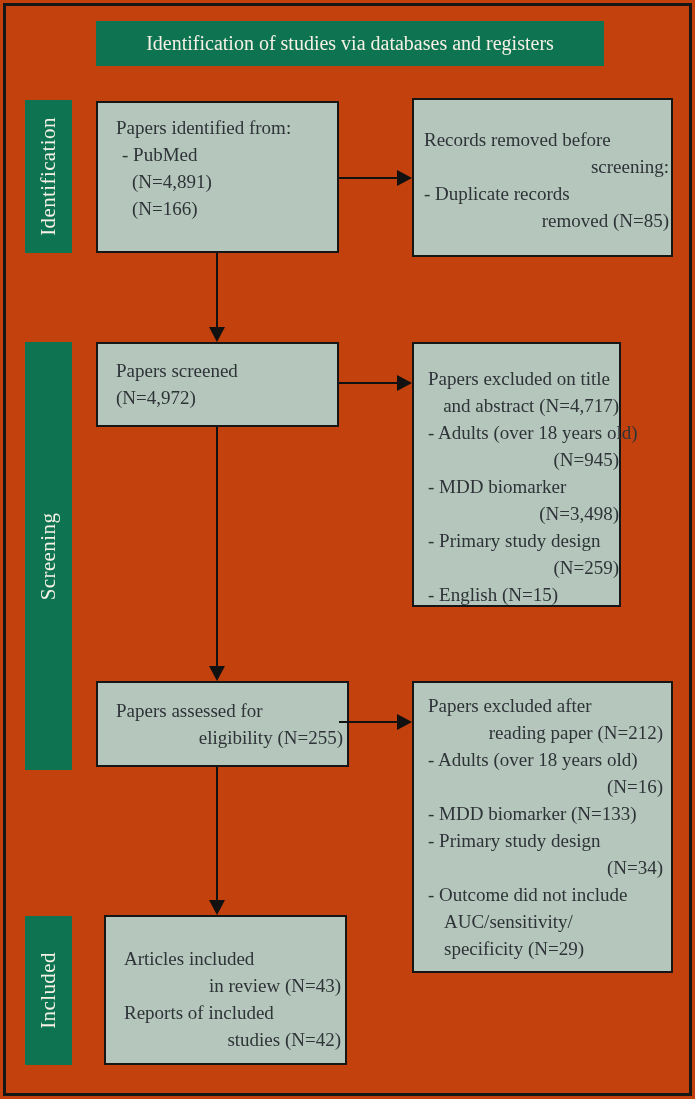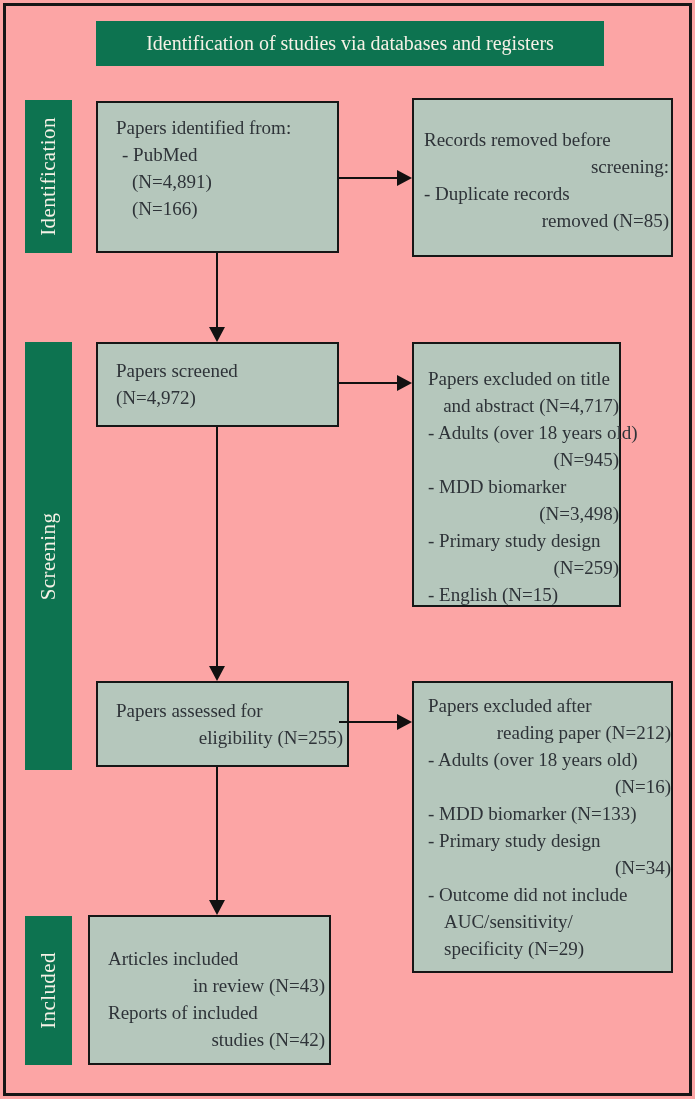--- a/index.html
+++ b/index.html
@@ -5,7 +5,7 @@
   * { margin:0; padding:0; box-sizing:border-box; }
   html,body { background:#ffffff; }
   .canvas {
-    position:relative; width:695px; height:1099px; background:#fca5a5;
+    position:relative; width:695px; height:1099px; background:#c2410c;
     font-family:"Liberation Serif", serif; color:var(--text,#2e3338);
     overflow:hidden;
   }

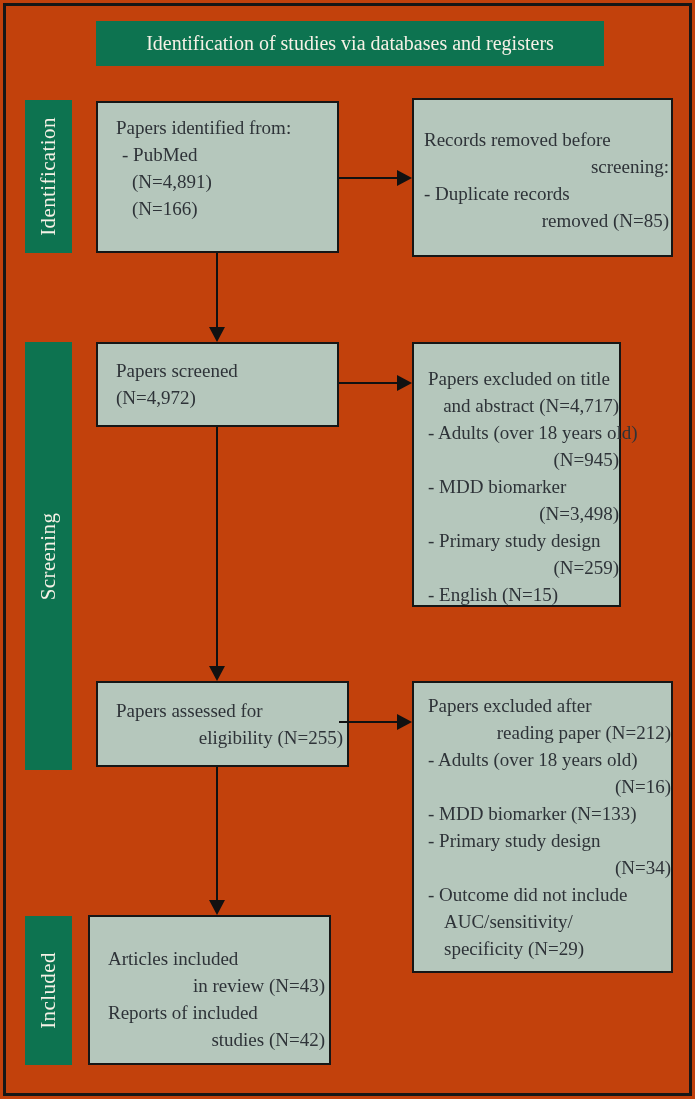--- a/index.html
+++ b/index.html
@@ -44,7 +44,7 @@
   .box-included   { left:88px;  top:915px; width:243px; height:150px; padding:28px 4px 4px 18px; }
   .box-removed    { left:412px; top:98px;  width:261px; height:159px; padding:26px 2px 4px 10px; }
   .box-excl-title { left:412px; top:342px; width:209px; height:265px; padding:21px 0 4px 14px; }
-  .box-excl-read  { left:412px; top:681px; width:261px; height:292px; padding:9px 0 4px 14px; }
+  .box-excl-read  { left:412px; top:681px; width:261px; height:292px; padding:9px 8px 4px 14px; }
 
   
   .varrow { position:absolute; width:16px; }

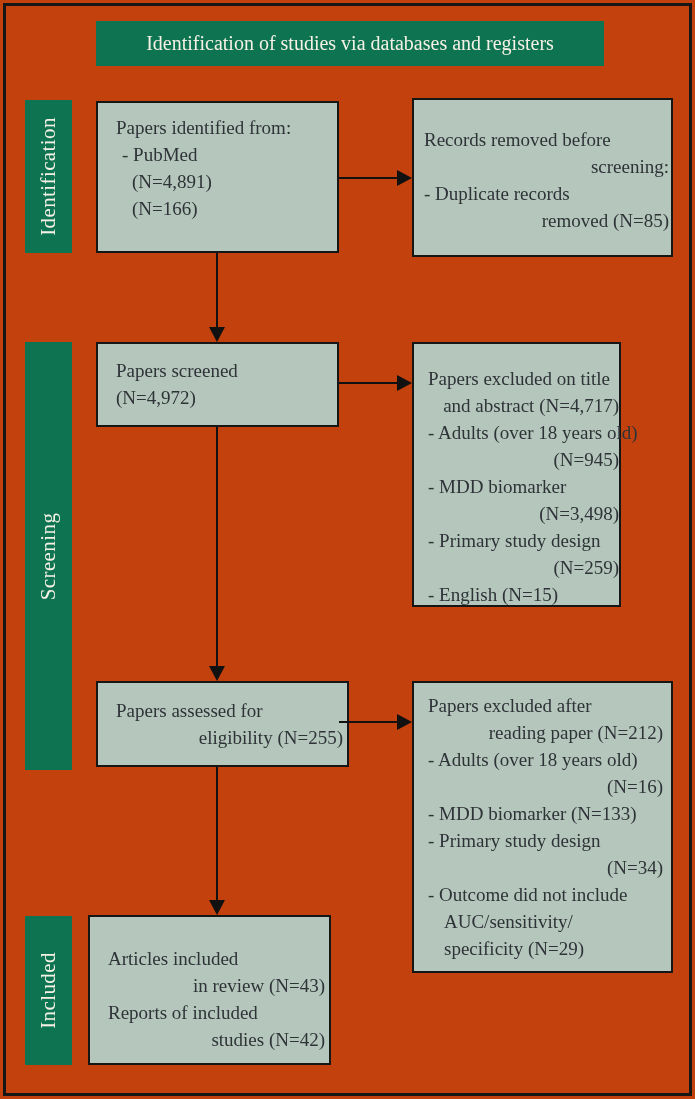--- a/index.html
+++ b/index.html
@@ -41,7 +41,7 @@
   .box-identified { left:96px;  top:101px; width:243px; height:152px; padding:11px 4px 4px 18px; }
   .box-screened   { left:96px;  top:342px; width:243px; height:85px;  padding:13px 4px 4px 18px; }
   .box-assessed   { left:96px;  top:681px; width:253px; height:86px;  padding:14px 4px 4px 18px; }
-  .box-included   { left:88px;  top:915px; width:243px; height:150px; padding:28px 4px 4px 18px; }
+  .box-included   { left:104px;  top:915px; width:243px; height:150px; padding:28px 4px 4px 18px; }
   .box-removed    { left:412px; top:98px;  width:261px; height:159px; padding:26px 2px 4px 10px; }
   .box-excl-title { left:412px; top:342px; width:209px; height:265px; padding:21px 0 4px 14px; }
   .box-excl-read  { left:412px; top:681px; width:261px; height:292px; padding:9px 8px 4px 14px; }

